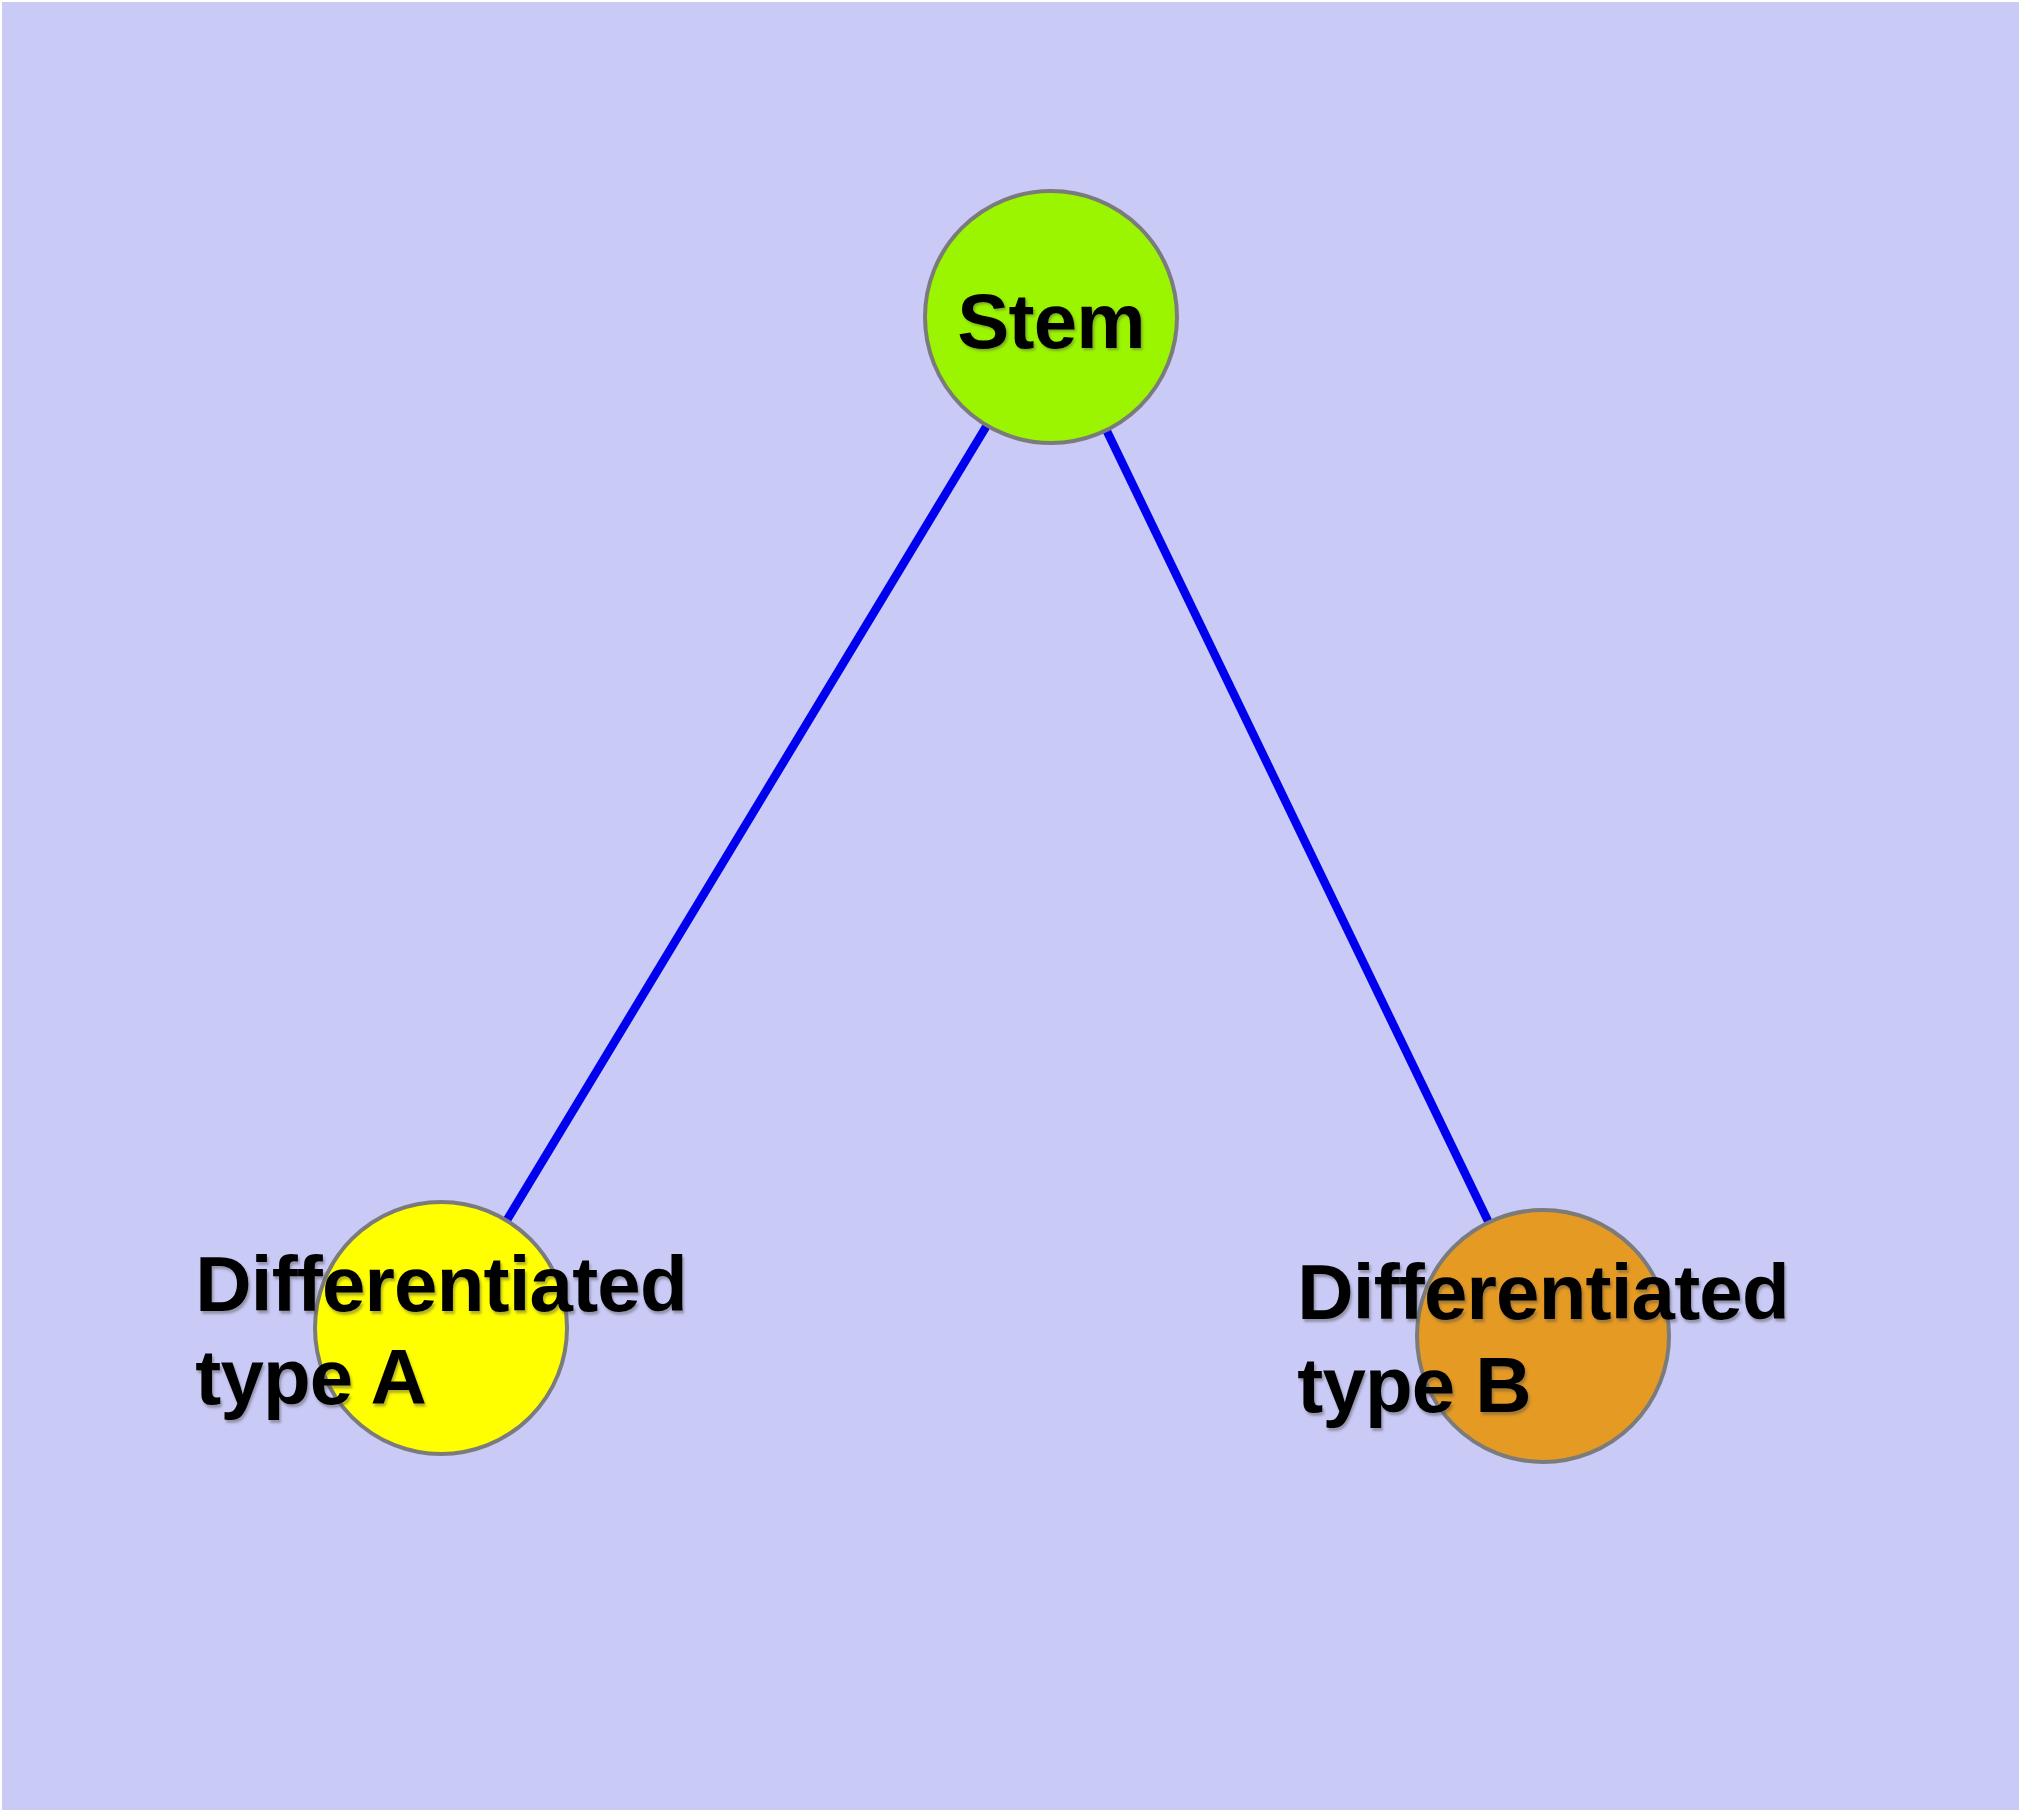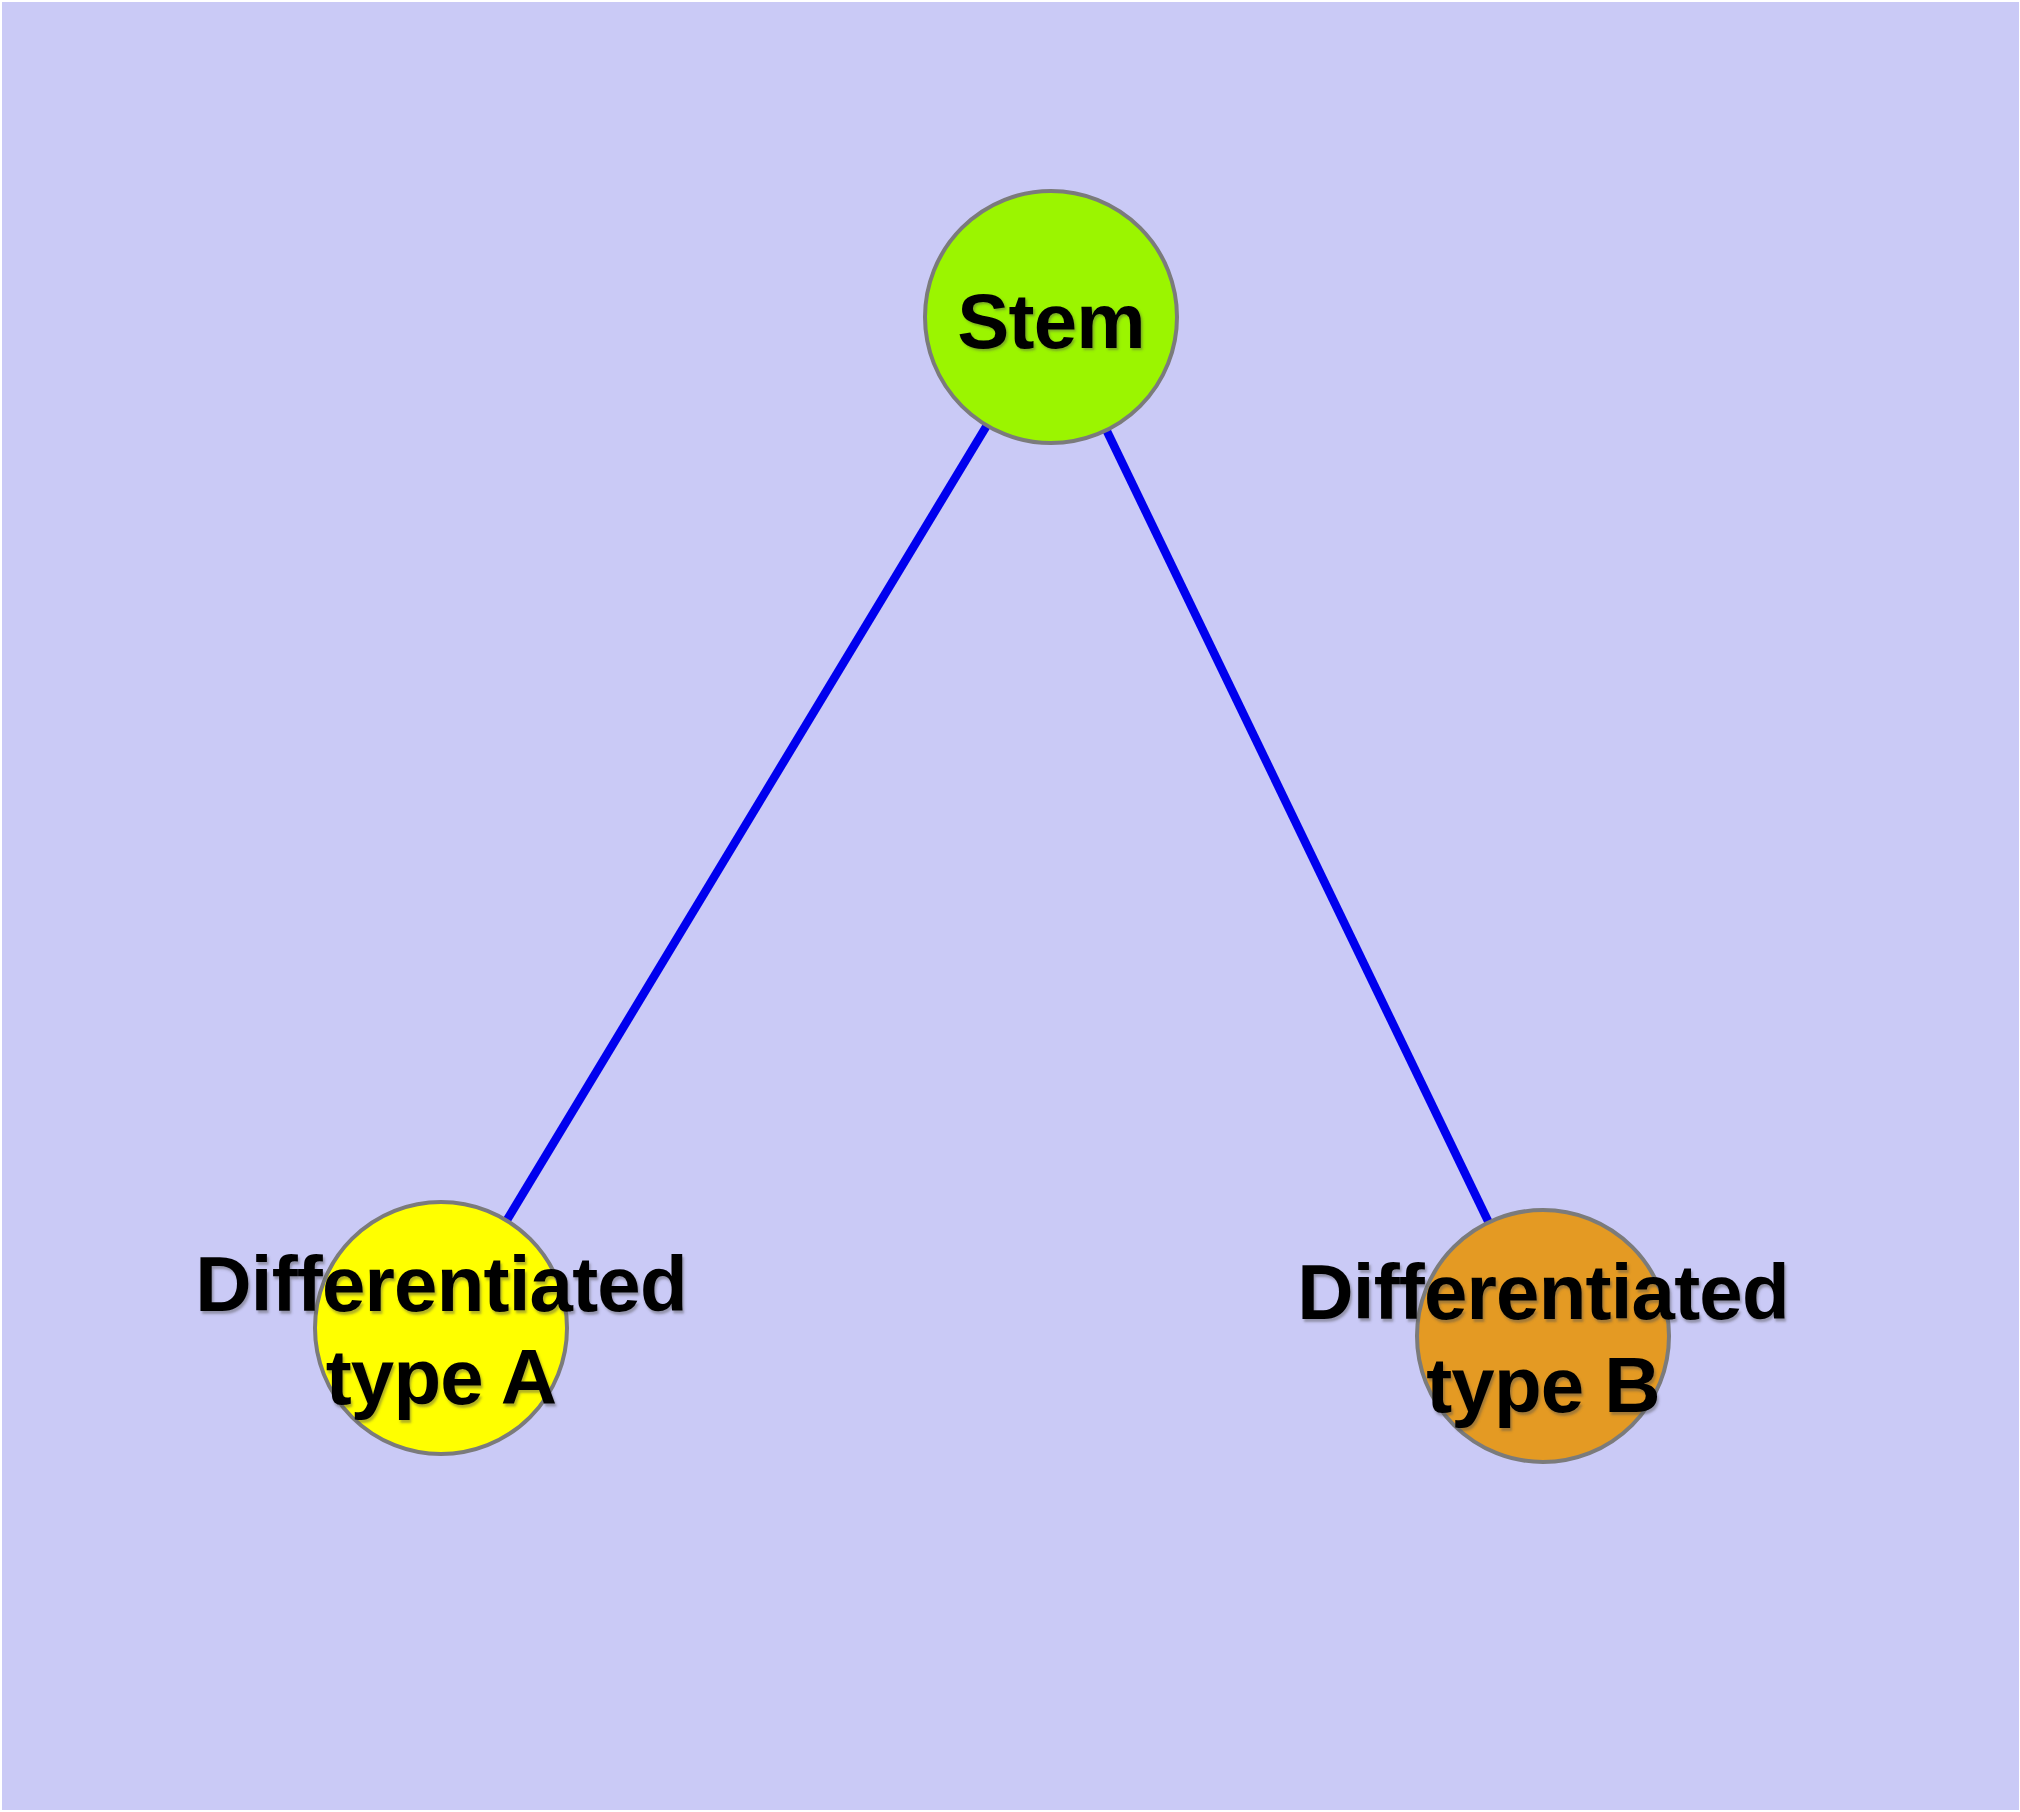--- a/index.html
+++ b/index.html
@@ -37,7 +37,7 @@
     font-weight: 700;
     font-size: 78px;
     line-height: 93px;
-    text-align: center;
+    text-align: left;
     white-space: pre-line;
     letter-spacing: -0.8px;
     text-shadow: 1.7px 2.5px 2.5px rgba(80,80,80,0.45);

